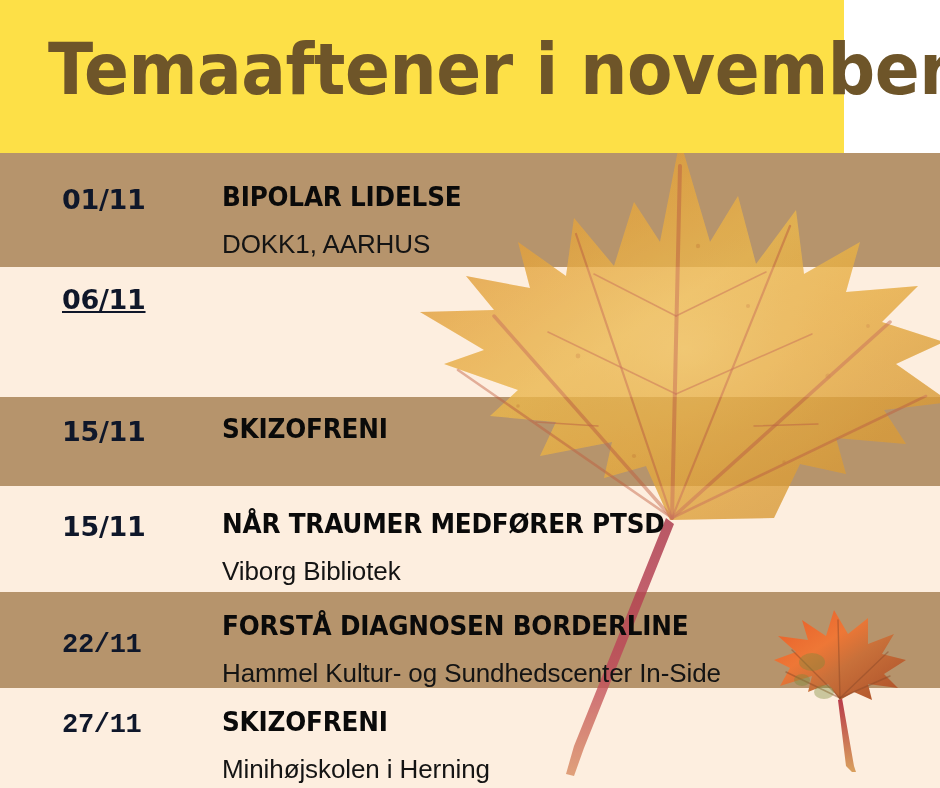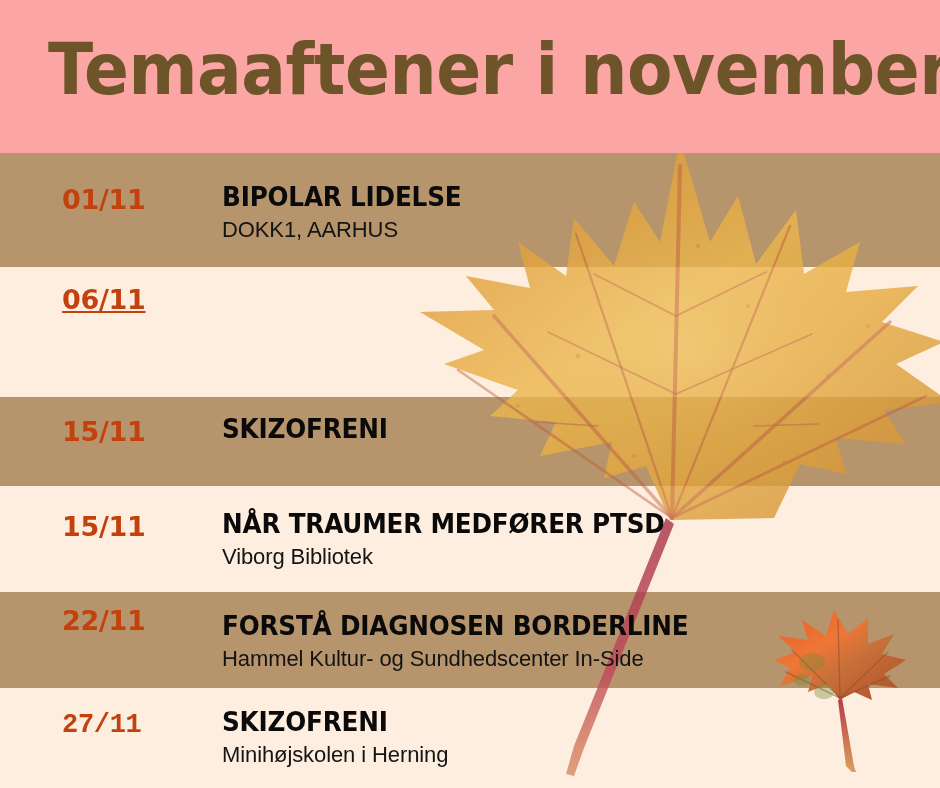--- a/index.html
+++ b/index.html
@@ -20,9 +20,9 @@
   .header {
     position: absolute;
     left: 0; top: 0;
-    width: 940px;
+    width: 844px;
     height: 153px;
-    background: #fca5a5;
+    background: #fde047;
     z-index: 5;
   }
   .poster-title {

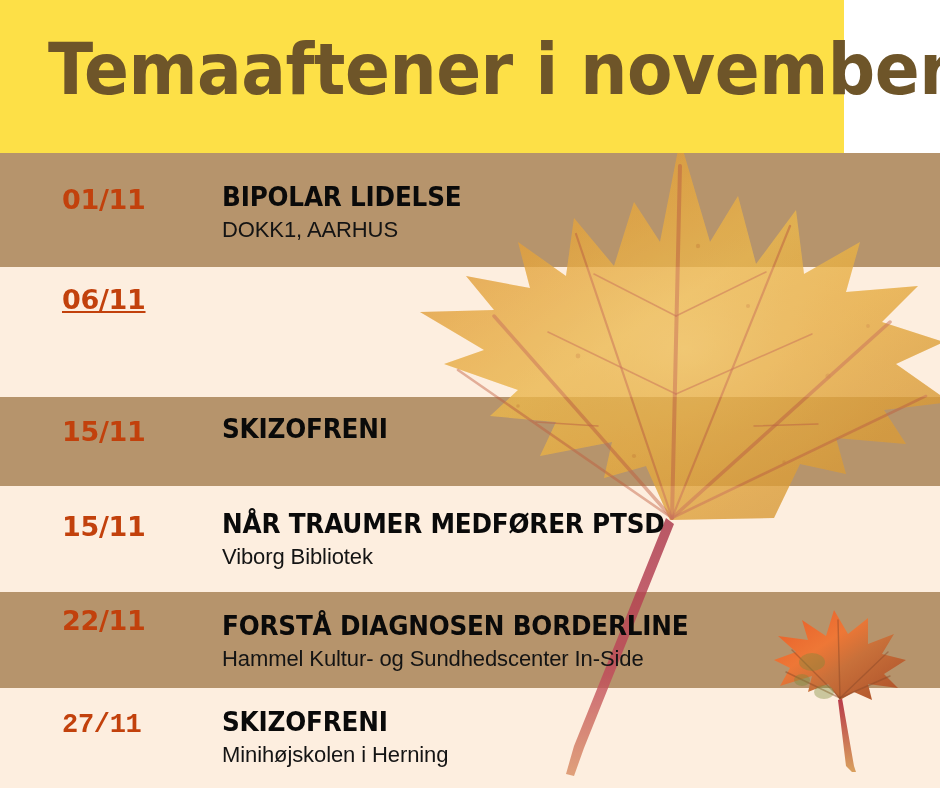--- a/index.html
+++ b/index.html
@@ -99,7 +99,7 @@
     font-weight: 700;
     font-size: 27px;
     line-height: 30px;
-    color: #c2410c;
+    color: #0f172a;
     letter-spacing: -0.3px;
     white-space: nowrap;
   }

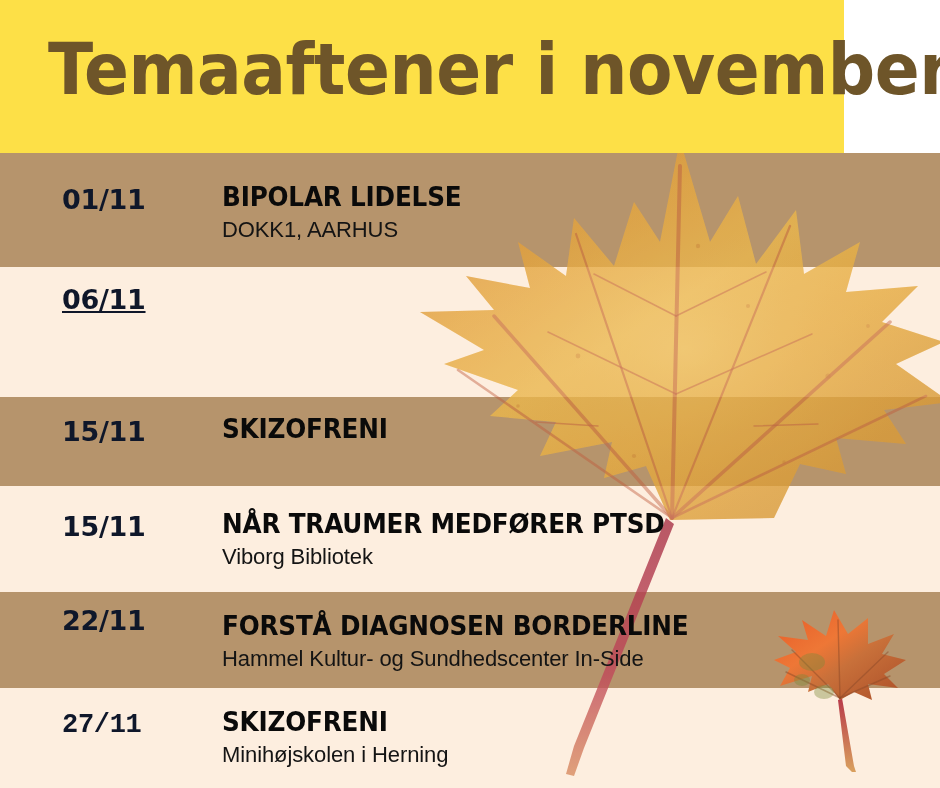--- a/index.html
+++ b/index.html
@@ -121,10 +121,10 @@
   .row-venue {
     font-family: "Liberation Sans", sans-serif;
     font-weight: 400;
-    font-size: 22px;
+    font-size: 26px;
     line-height: 28px;
     color: #141414;
-    margin-top: 2px;
+    margin-top: 16px;
     letter-spacing: -0.1px;
   }
 </style>

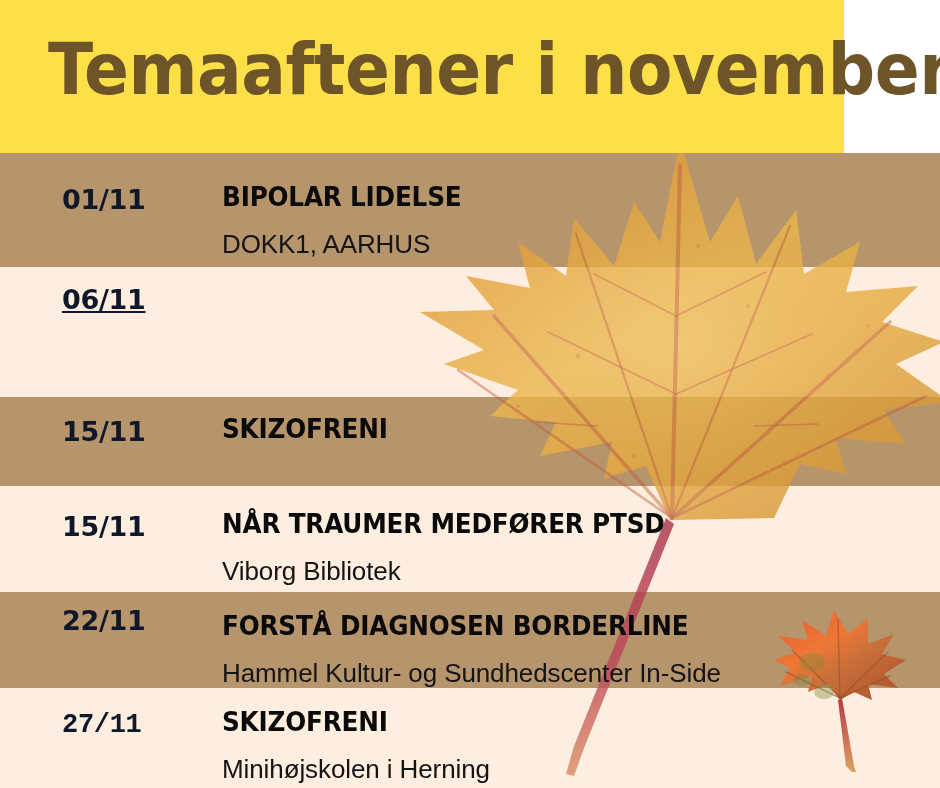--- a/index.html
+++ b/index.html
@@ -280,7 +280,7 @@
         </div>
       </div>
       <div class="row" style="top: 592px; height: 96px;">
-        <div class="row-date" style="top: 14px;">22/11</div>
+        <div class="row-date" style="top: 38px; font-family: Liberation Mono, monospace;">22/11</div>
         <div class="row-body" style="top: 18px; position: absolute;">
           <div class="row-title">FORSTÅ DIAGNOSEN BORDERLINE</div>
           <div class="row-venue">Hammel Kultur- og Sundhedscenter In-Side</div>

